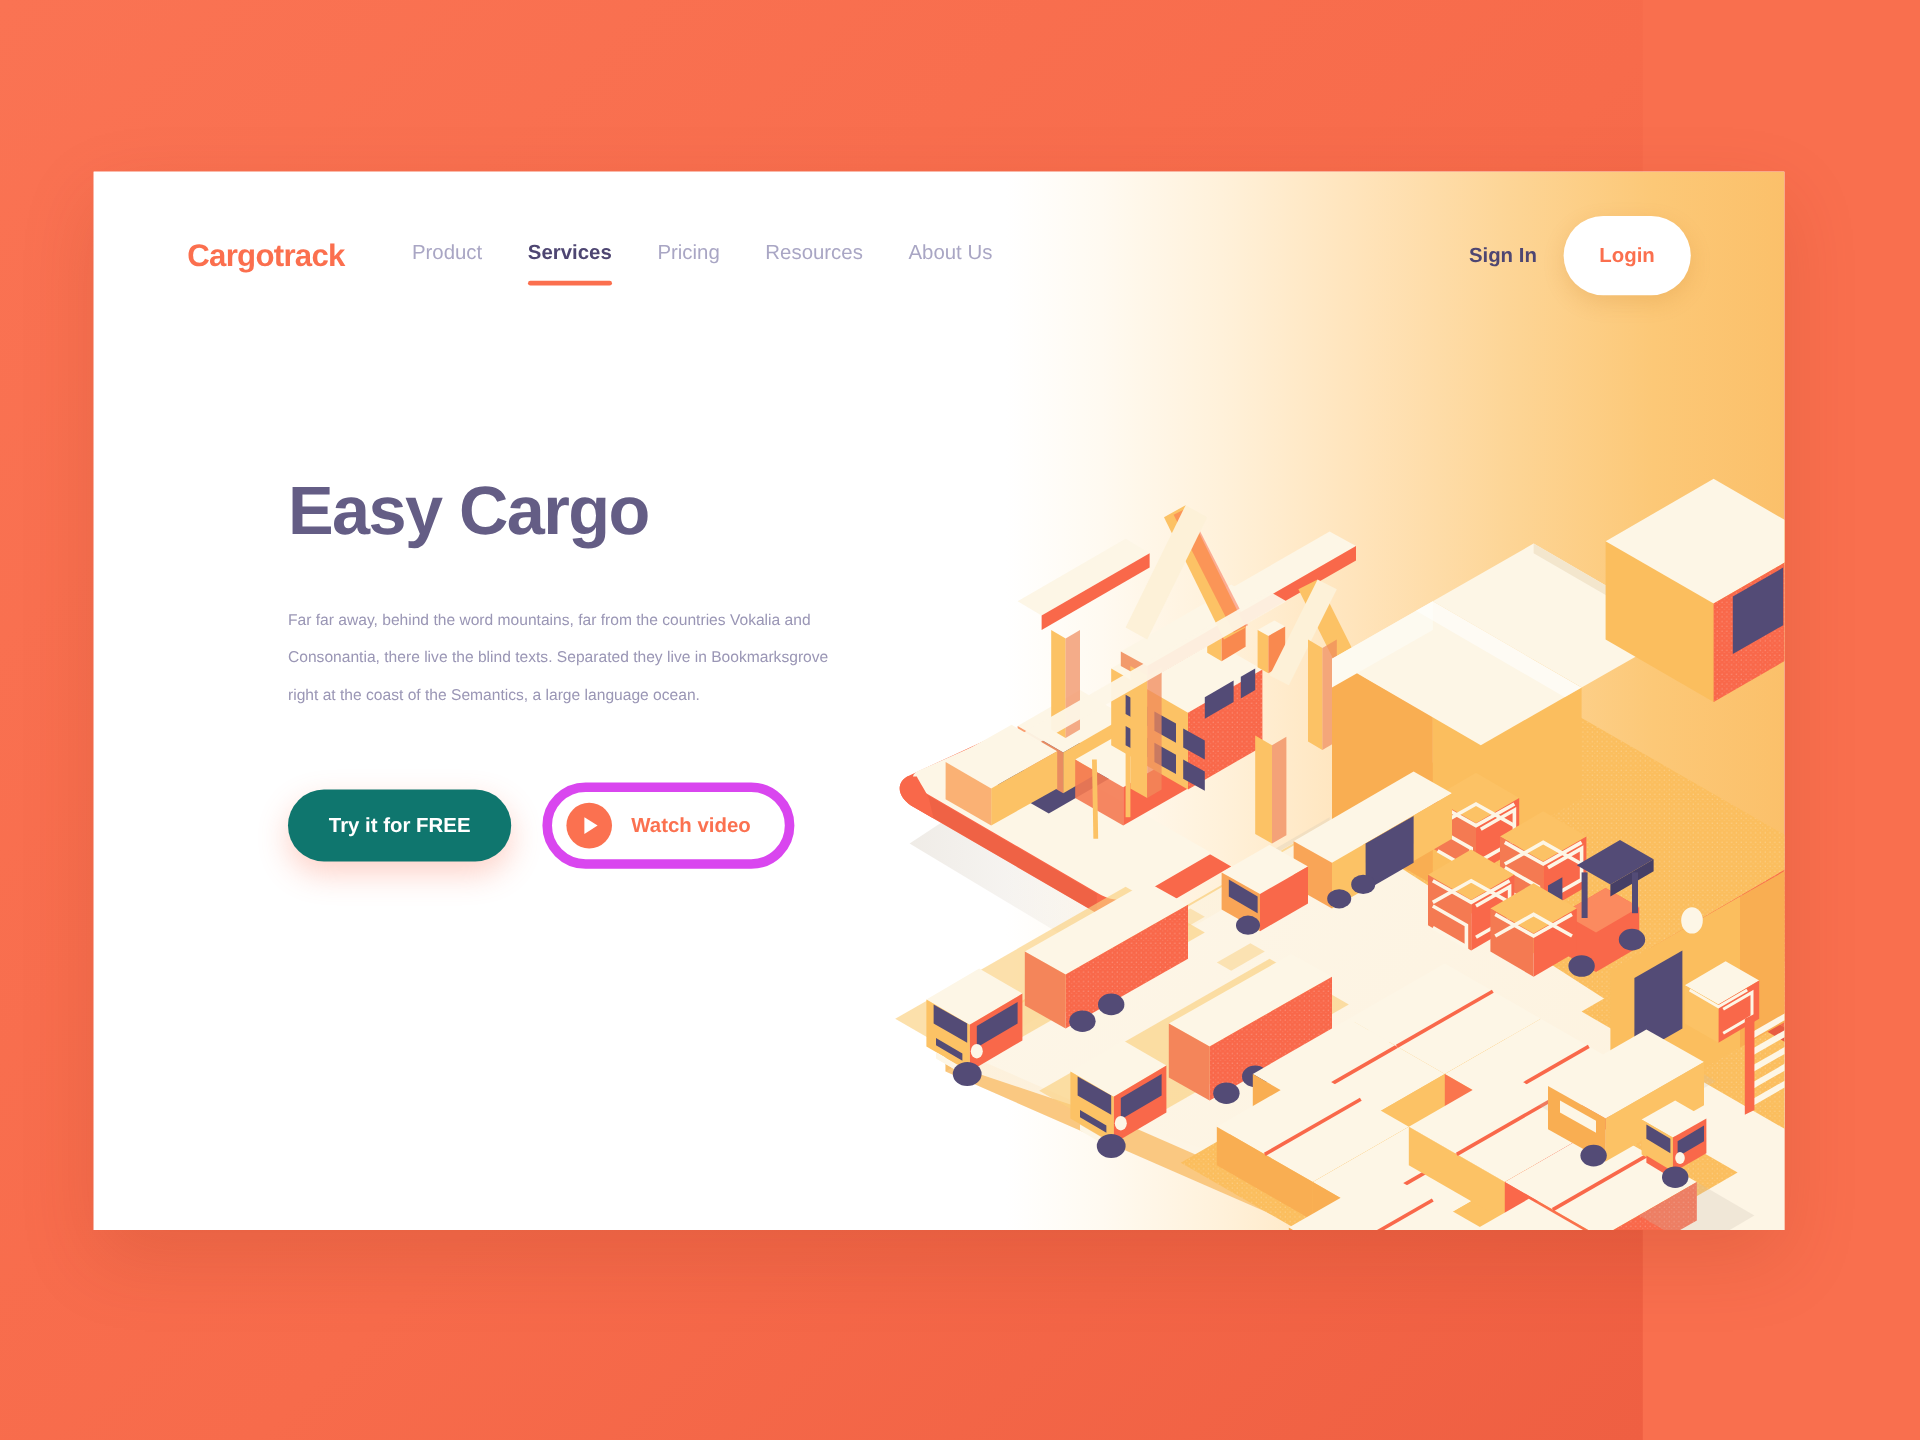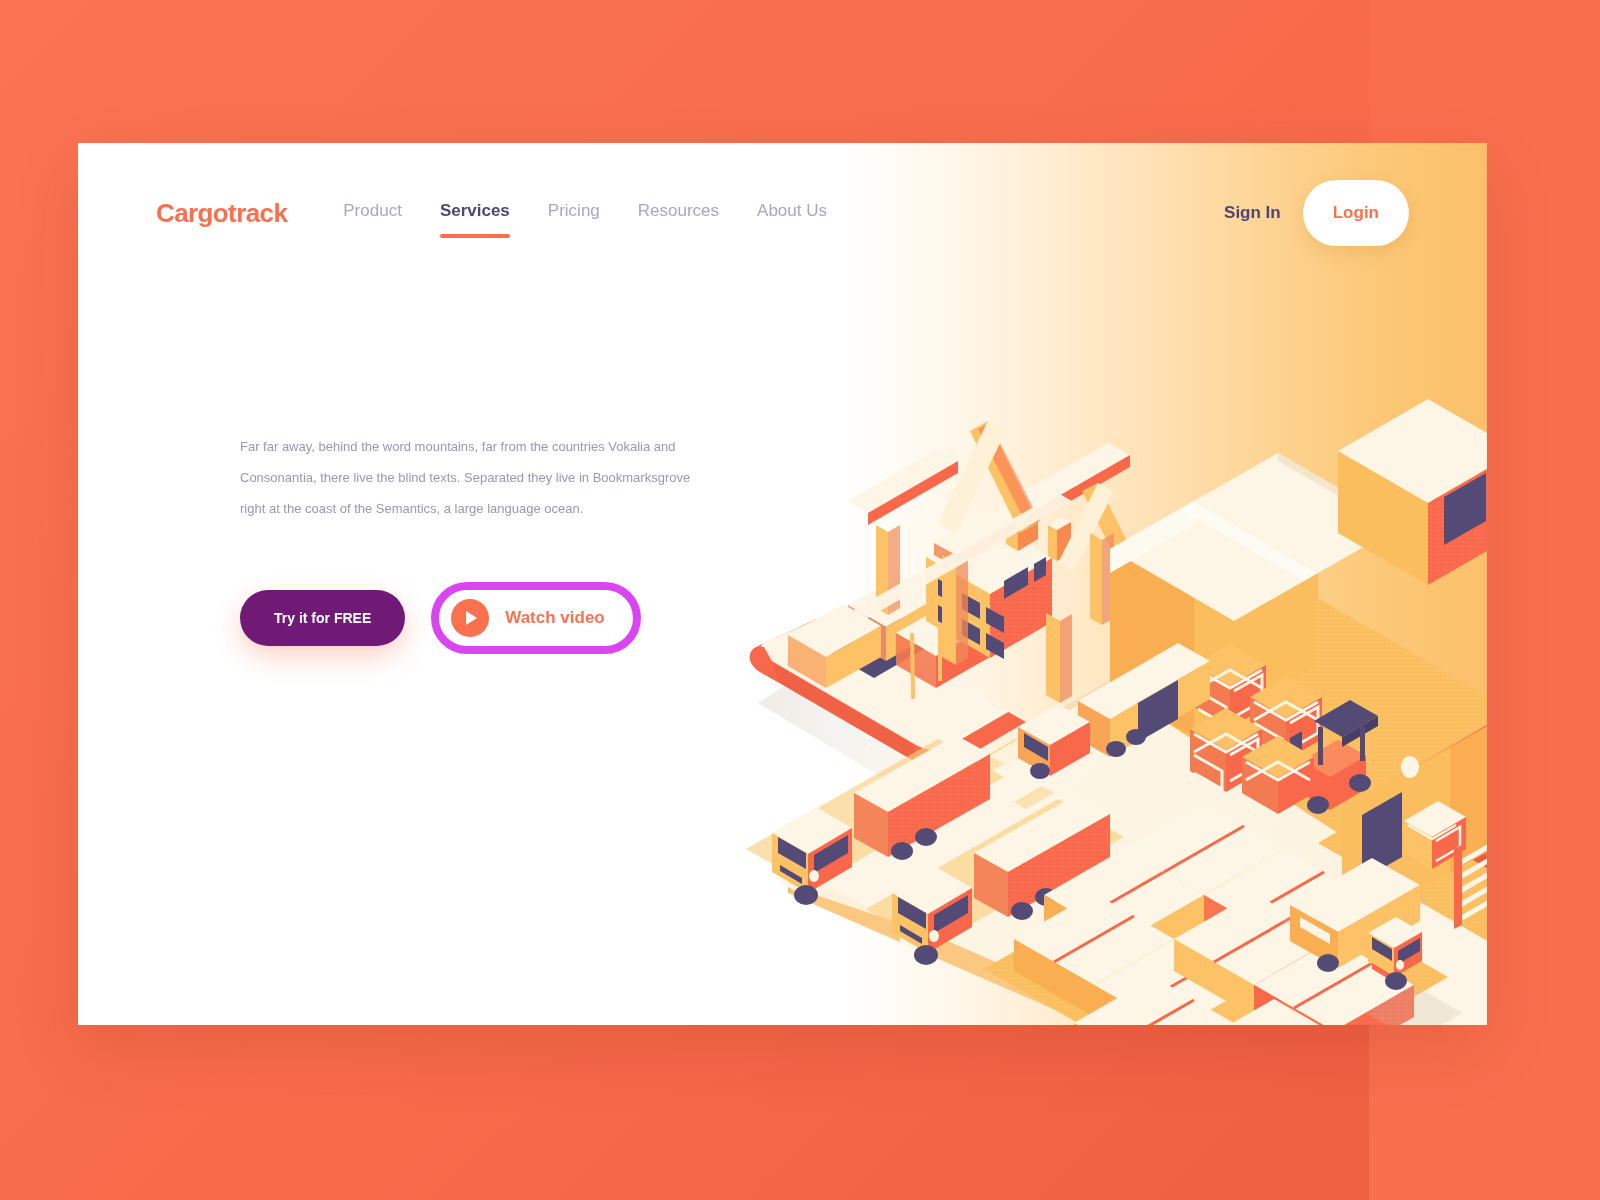--- a/index.html
+++ b/index.html
@@ -644,6 +644,7 @@
 
     <div class="hero-copy">
       <h1 class="hero-title">
+        <span class="line">Easy Cargo</span>
       </h1>
 
       <p class="hero-sub">Far far away, behind the word mountains, far from the countries Vokalia and Consonantia, there live the blind texts. Separated they live in Bookmarksgrove right at the coast of the Semantics, a large language ocean.</p>

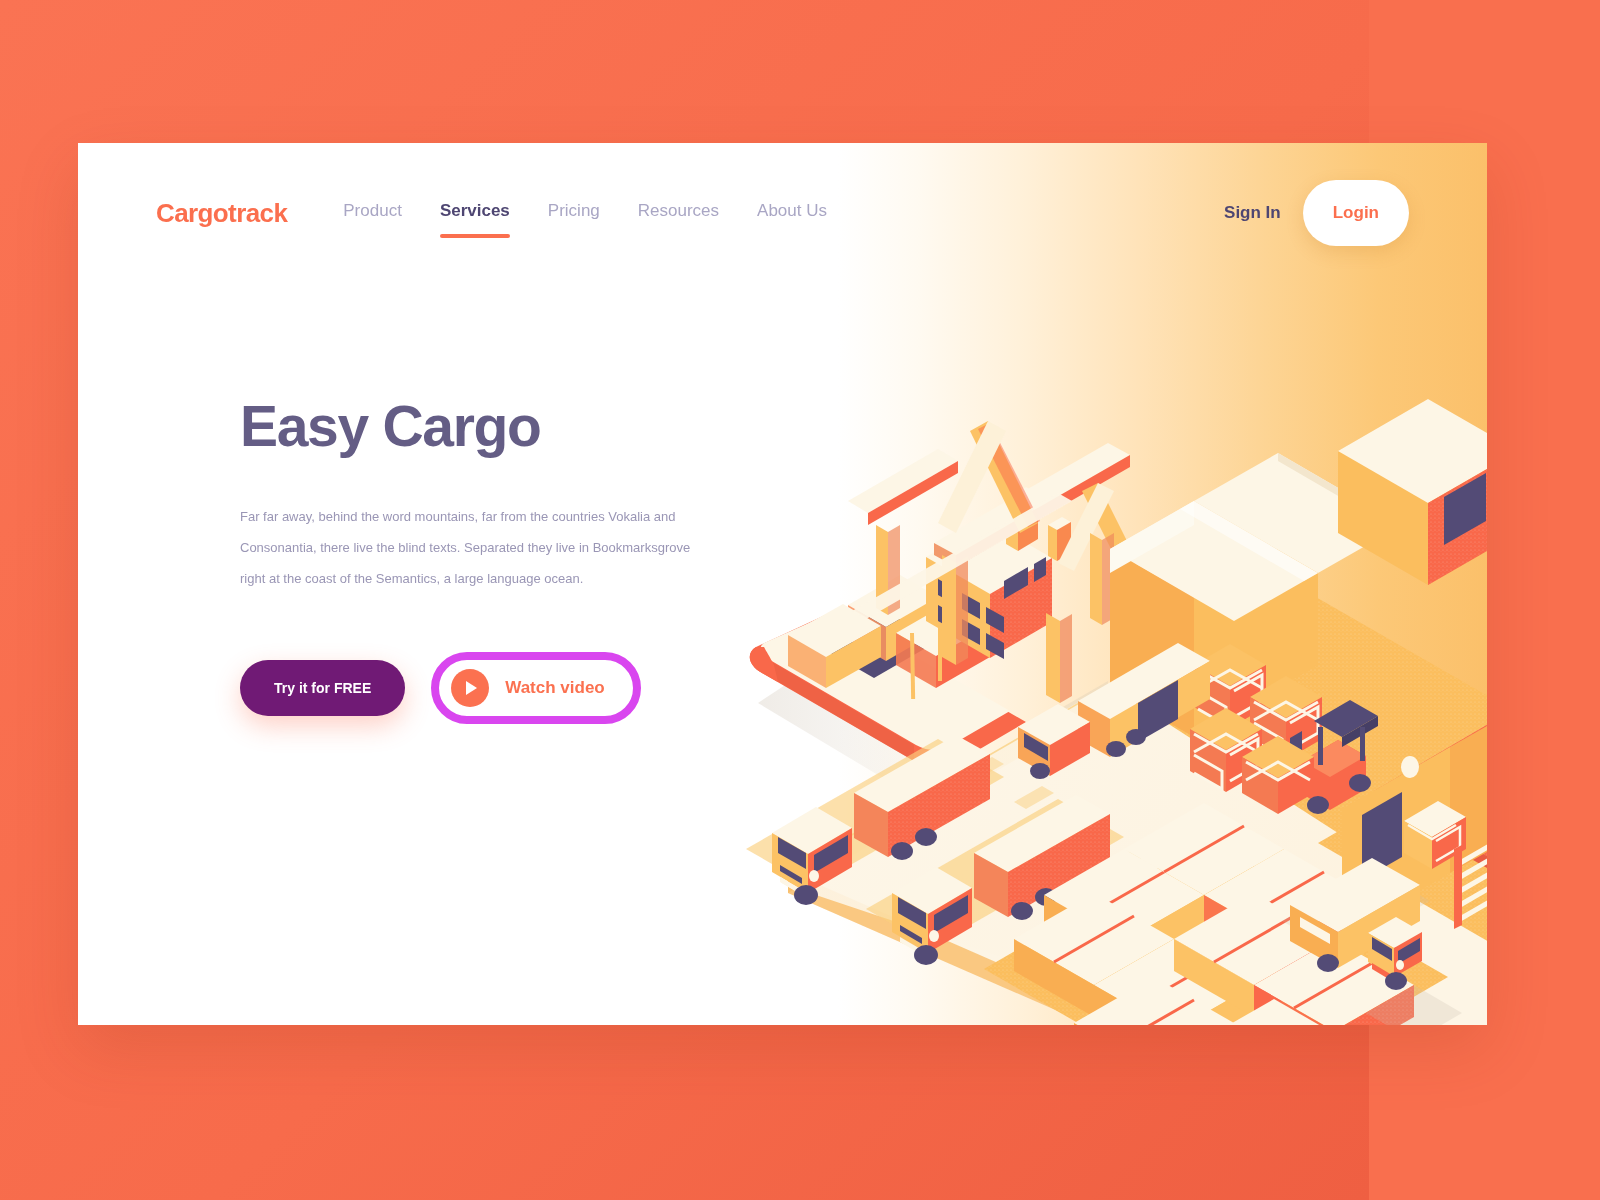--- a/index.html
+++ b/index.html
@@ -158,9 +158,9 @@
     gap: 26px;
   }
   .btn-primary {
-    background: #701a75;
+    background: #0f766e;
     color: #ffffff;
-    font-size: 14px;
+    font-size: 17px;
     font-weight: bold;
     border: none;
     border-radius: 999px;

